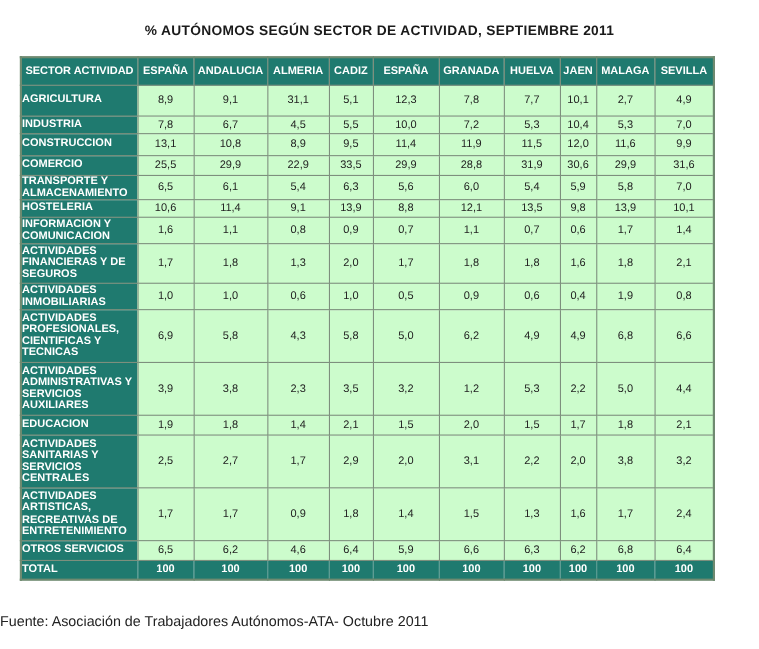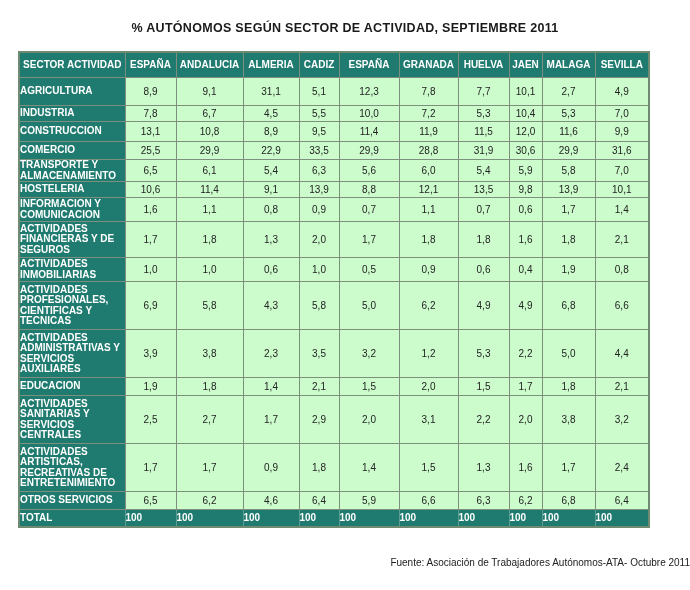--- a/index.html
+++ b/index.html
@@ -31,7 +31,7 @@
     background: #ccfccc; color: #222; text-align: center; vertical-align: middle;
     font-size: 10.5px;
   }
-  tr.total td { background: #1f7a6f; color: #ffffff; font-weight: bold; font-size: 10px; text-align: left; border-color: #5e9c93; }
+  tr.total td { background: #1f7a6f; color: #ffffff; font-weight: bold; font-size: 10px; text-align: center; border-color: #5e9c93; }
   tr.total td.sec { text-align: left; }
   .source {
     position: absolute; left: 0; top: 557px; width: 690px; text-align: right;

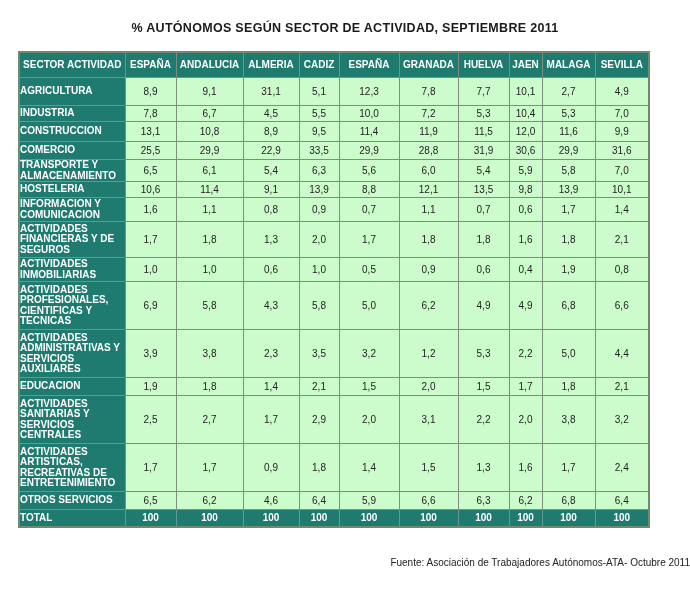--- a/index.html
+++ b/index.html
@@ -34,8 +34,8 @@
   tr.total td { background: #1f7a6f; color: #ffffff; font-weight: bold; font-size: 10px; text-align: center; border-color: #5e9c93; }
   tr.total td.sec { text-align: left; }
   .source {
-    position: absolute; left: 0; top: 557px; width: 690px; text-align: right;
-    font-size: 10px; color: #222;
+    position: absolute; left: 0; top: 557px; width: 690px; text-align: left;
+    font-size: 13px; color: #222;
   }
 </style>
 </head>

